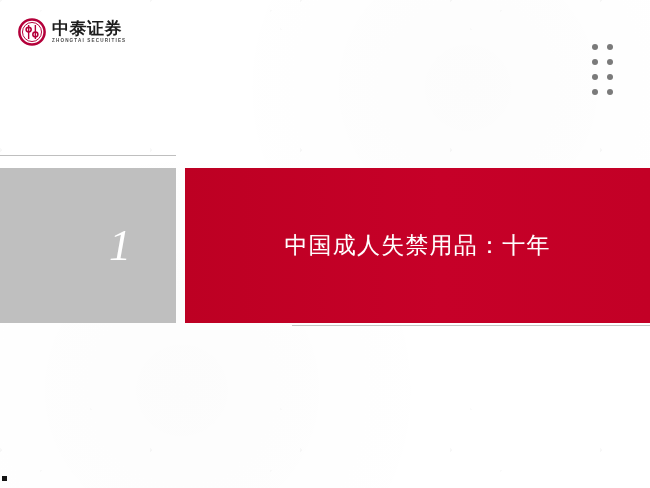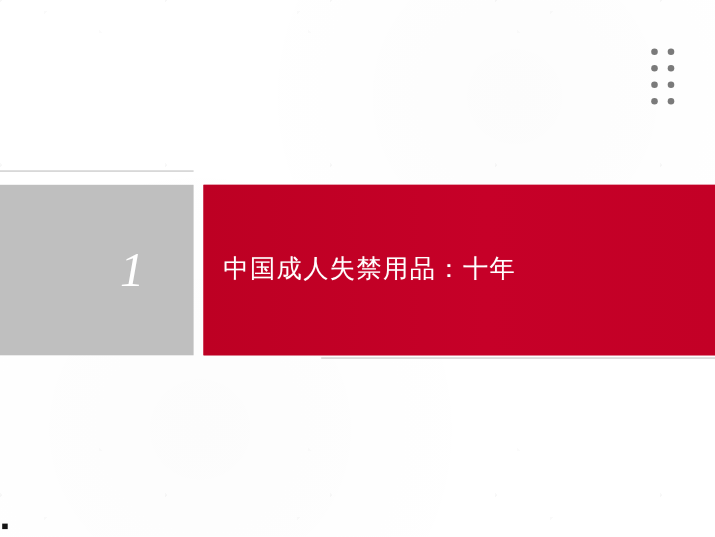--- a/index.html
+++ b/index.html
@@ -198,6 +198,20 @@
   <div class="bg-watermark2"></div>
   <div class="bg-soft-glow"></div>
 
+  <div class="brand">
+    <svg class="brand-mark" viewBox="0 0 100 100" aria-hidden="true">
+      <circle cx="50" cy="50" r="45" fill="none" stroke="#b4003a" stroke-width="9"></circle>
+      <circle cx="50" cy="50" r="34" fill="none" stroke="#b4003a" stroke-width="3.5"></circle>
+      <path d="M38 33 C26 33 26 50 38 50 C50 50 50 33 38 33 Z" fill="none" stroke="#b4003a" stroke-width="5.5"></path>
+      <path d="M62 50 C74 50 74 67 62 67 C50 67 50 50 62 50 Z" fill="none" stroke="#b4003a" stroke-width="5.5"></path>
+      <line x1="38" y1="25" x2="38" y2="75" stroke="#b4003a" stroke-width="5"></line>
+      <line x1="62" y1="25" x2="62" y2="75" stroke="#b4003a" stroke-width="5"></line>
+    </svg>
+    <span class="brand-text">
+      <span class="brand-cn">中泰证券</span>
+      <span class="brand-en">ZHONGTAI SECURITIES</span>
+    </span>
+  </div>
 
   <div class="dot-grid">
     <span class="dot"></span>

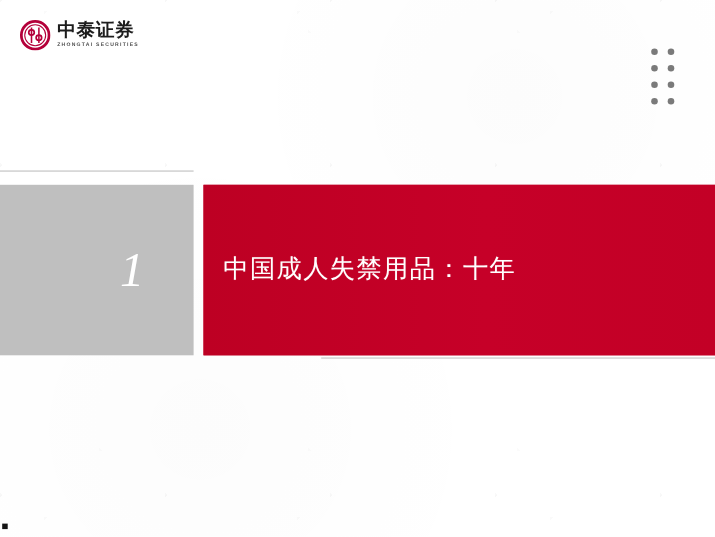--- a/index.html
+++ b/index.html
@@ -162,6 +162,7 @@
     background-image: linear-gradient(90deg, #bd0023 0%, #c60028 55%, #c30026 100%);
     display: flex;
     align-items: center;
+    justify-content: center;
   }
   .title-text {
     padding-left: 18px;

